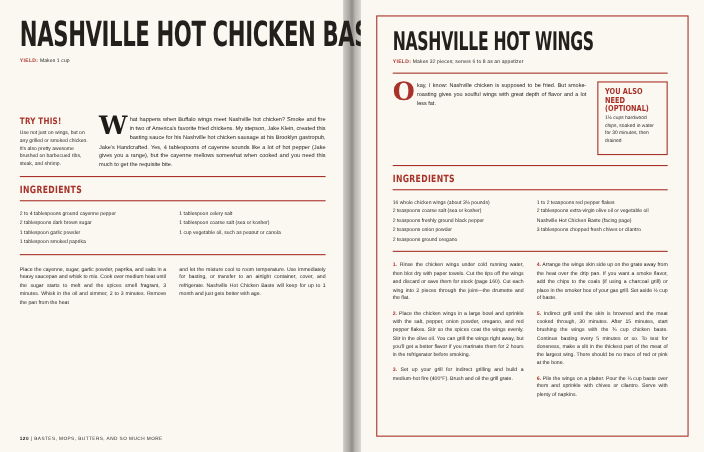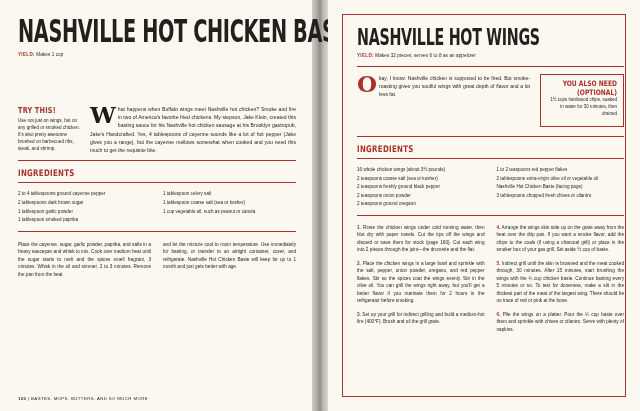--- a/index.html
+++ b/index.html
@@ -45,7 +45,7 @@
     box-sizing: border-box;
     width: 100%;
     height: 100%;
-    padding: 12px 1px 10px 14px;
+    padding: 12px 18px 10px 14px;
     position: relative;
   }
 

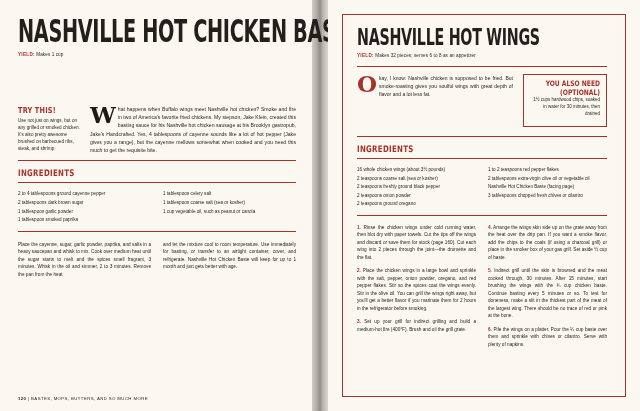--- a/index.html
+++ b/index.html
@@ -211,12 +211,11 @@
     margin: 0;
   }
   .optional-box {
-    width: 84px;
+    width: 64px;
     flex: none;
     border: 0.8px solid #a8322a;
     box-sizing: border-box;
     padding: 5px 6px;
-    text-align: right;
   }
   .optional-head {
     font-family: "DejaVu Sans", sans-serif;

